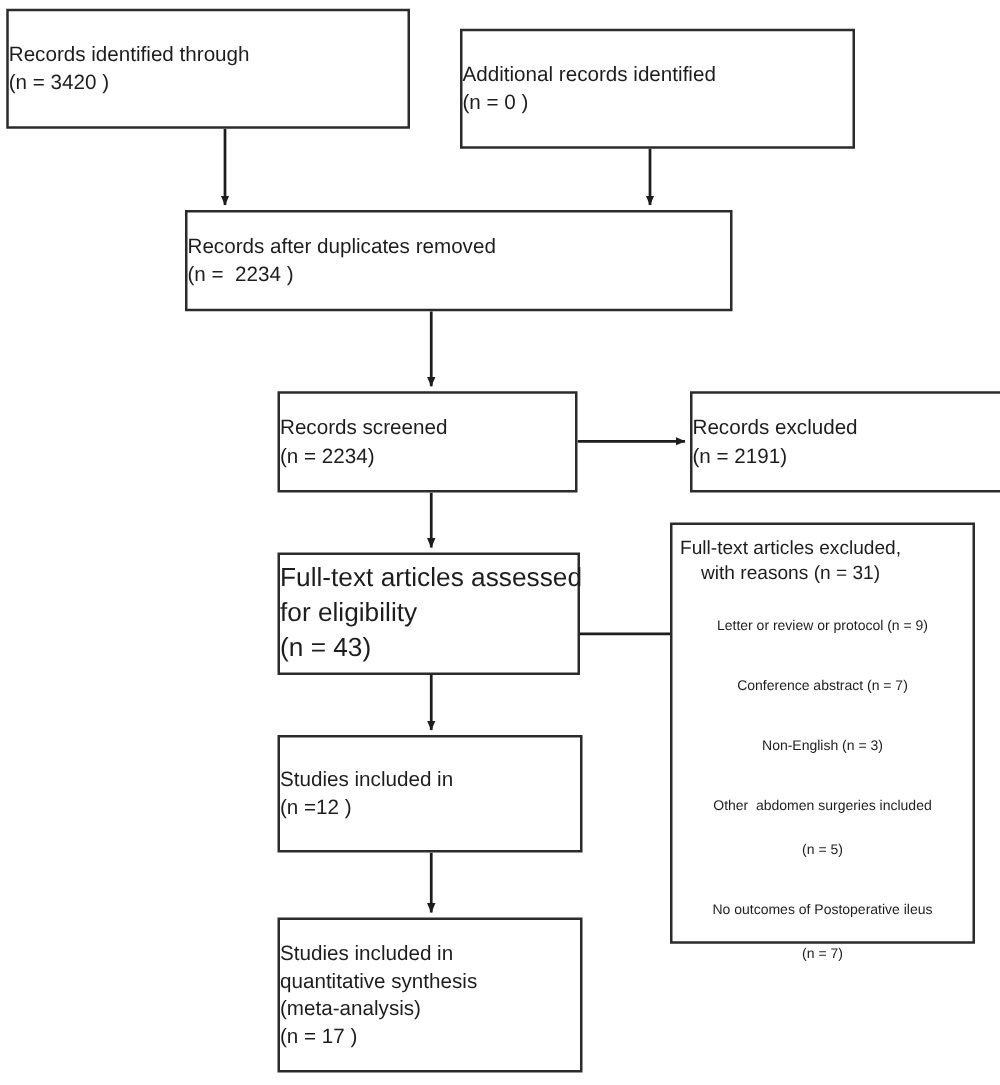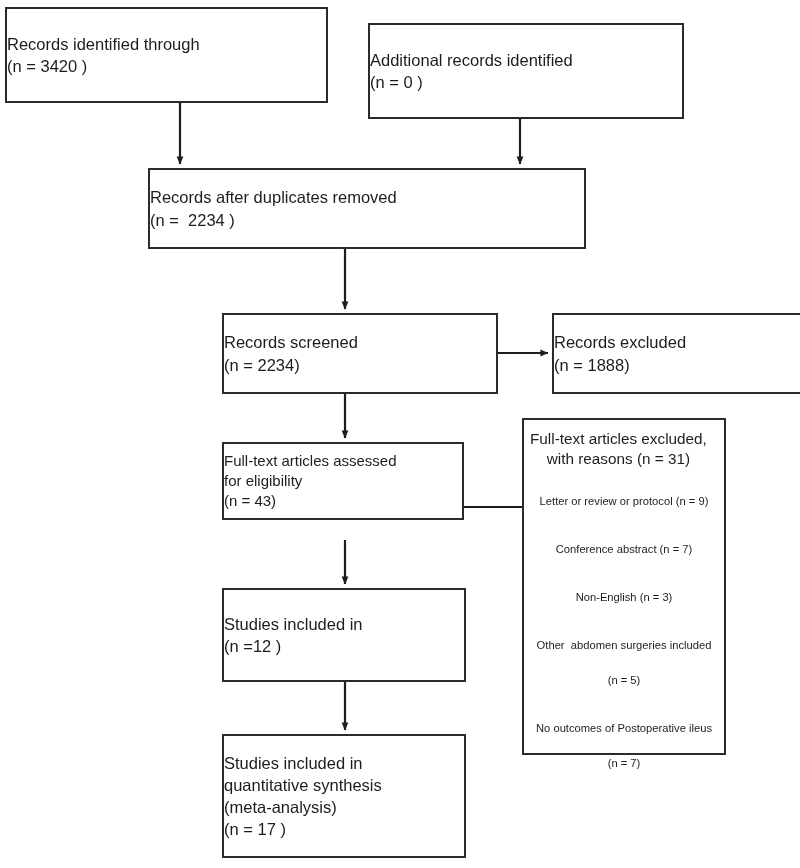--- a/index.html
+++ b/index.html
@@ -50,7 +50,7 @@
   #box-identified-db   { left: 5px;   top: 7px;   width: 323px; height: 96px; font-size: 16.5px; }
   #box-identified-other{ left: 368px; top: 7px;   width: 316px; height: 96px; font-size: 16.5px; margin-top: 16px; }
   #box-duplicates      { left: 148px; top: 168px; width: 438px; height: 81px; font-size: 16.5px; }
-  #box-screened        { left: 222px; top: 313px; width: 276px; height: 81px; font-size: 16.5px; }
+  #box-screened        { left: 222px; top: 313px; width: 240px; height: 81px; font-size: 16.5px; }
   #box-excluded        { left: 552px; top: 313px; width: 287px; height: 81px; font-size: 16.5px; }
   #box-fulltext        { left: 222px; top: 442px; width: 242px; height: 78px; font-size: 15px; }
   #box-qualitative     { left: 222px; top: 588px; width: 244px; height: 94px; font-size: 16.5px; }

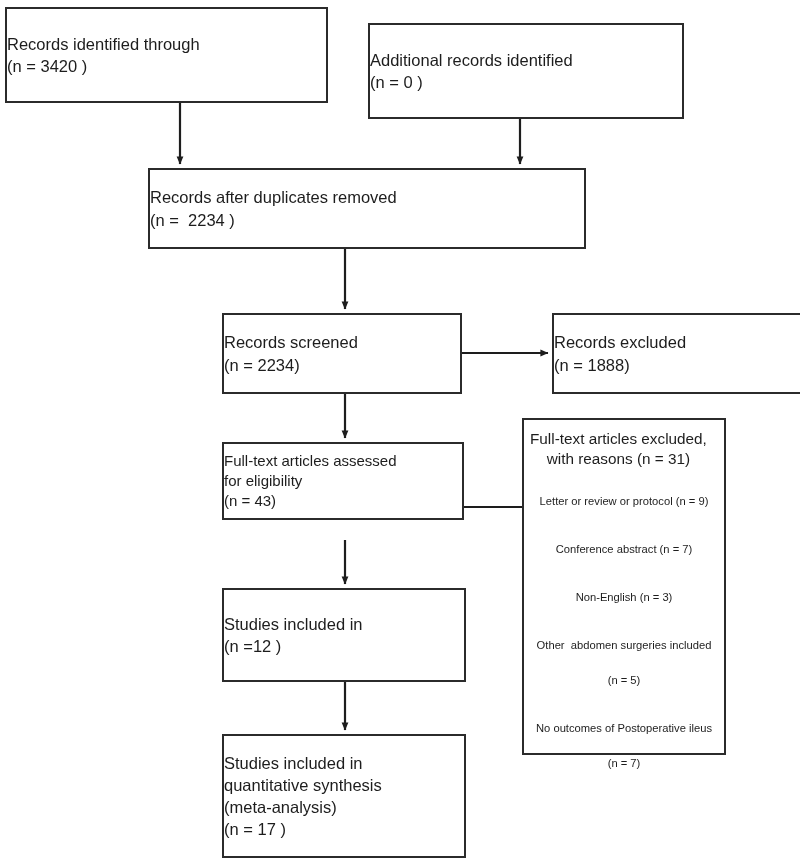--- a/index.html
+++ b/index.html
@@ -140,7 +140,7 @@
 
   <div class="box" id="box-excluded">
     <span class="line">Records excluded</span>
-    <span class="line">(n = 1888)</span>
+    <span class="line">(n = 2191)</span>
   </div>
 
   <div class="box" id="box-fulltext">

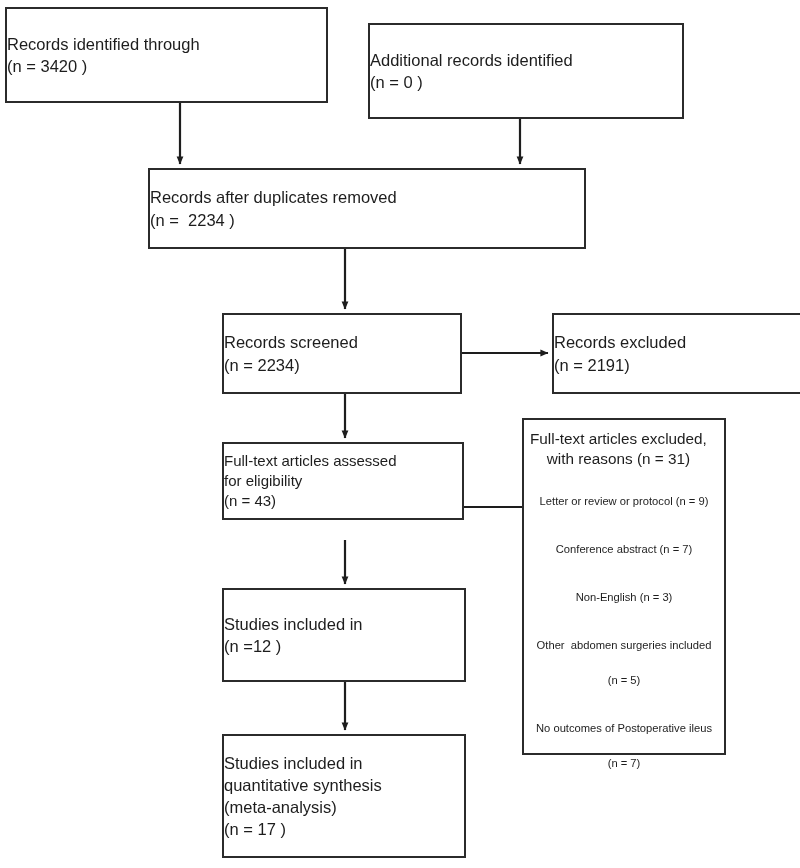--- a/index.html
+++ b/index.html
@@ -58,9 +58,9 @@
 
   
   #box-reasons {
-    left: 522px;
+    left: 536px;
     top: 418px;
-    width: 204px;
+    width: 244px;
     height: 337px;
     justify-content: flex-start;
     padding: 9px 6px 0 6px;

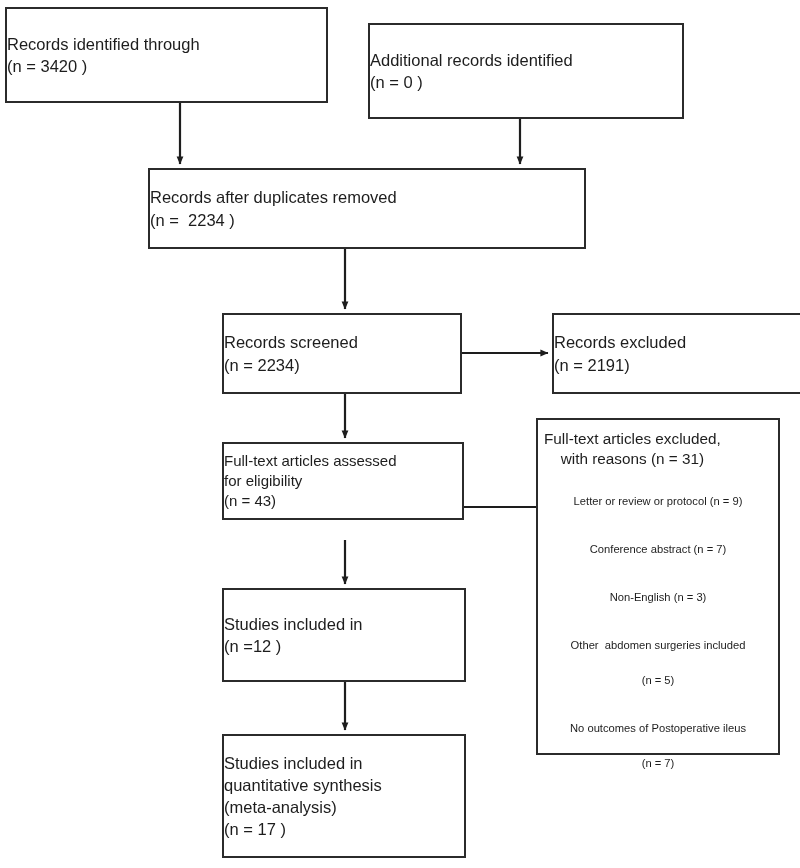--- a/index.html
+++ b/index.html
@@ -52,7 +52,7 @@
   #box-duplicates      { left: 148px; top: 168px; width: 438px; height: 81px; font-size: 16.5px; }
   #box-screened        { left: 222px; top: 313px; width: 240px; height: 81px; font-size: 16.5px; }
   #box-excluded        { left: 552px; top: 313px; width: 287px; height: 81px; font-size: 16.5px; }
-  #box-fulltext        { left: 222px; top: 442px; width: 242px; height: 78px; font-size: 15px; }
+  #box-fulltext        { left: 222px; top: 442px; width: 242px; height: 98px; font-size: 21px; }
   #box-qualitative     { left: 222px; top: 588px; width: 244px; height: 94px; font-size: 16.5px; }
   #box-quantitative    { left: 222px; top: 734px; width: 244px; height: 124px; font-size: 16.5px; }
 

